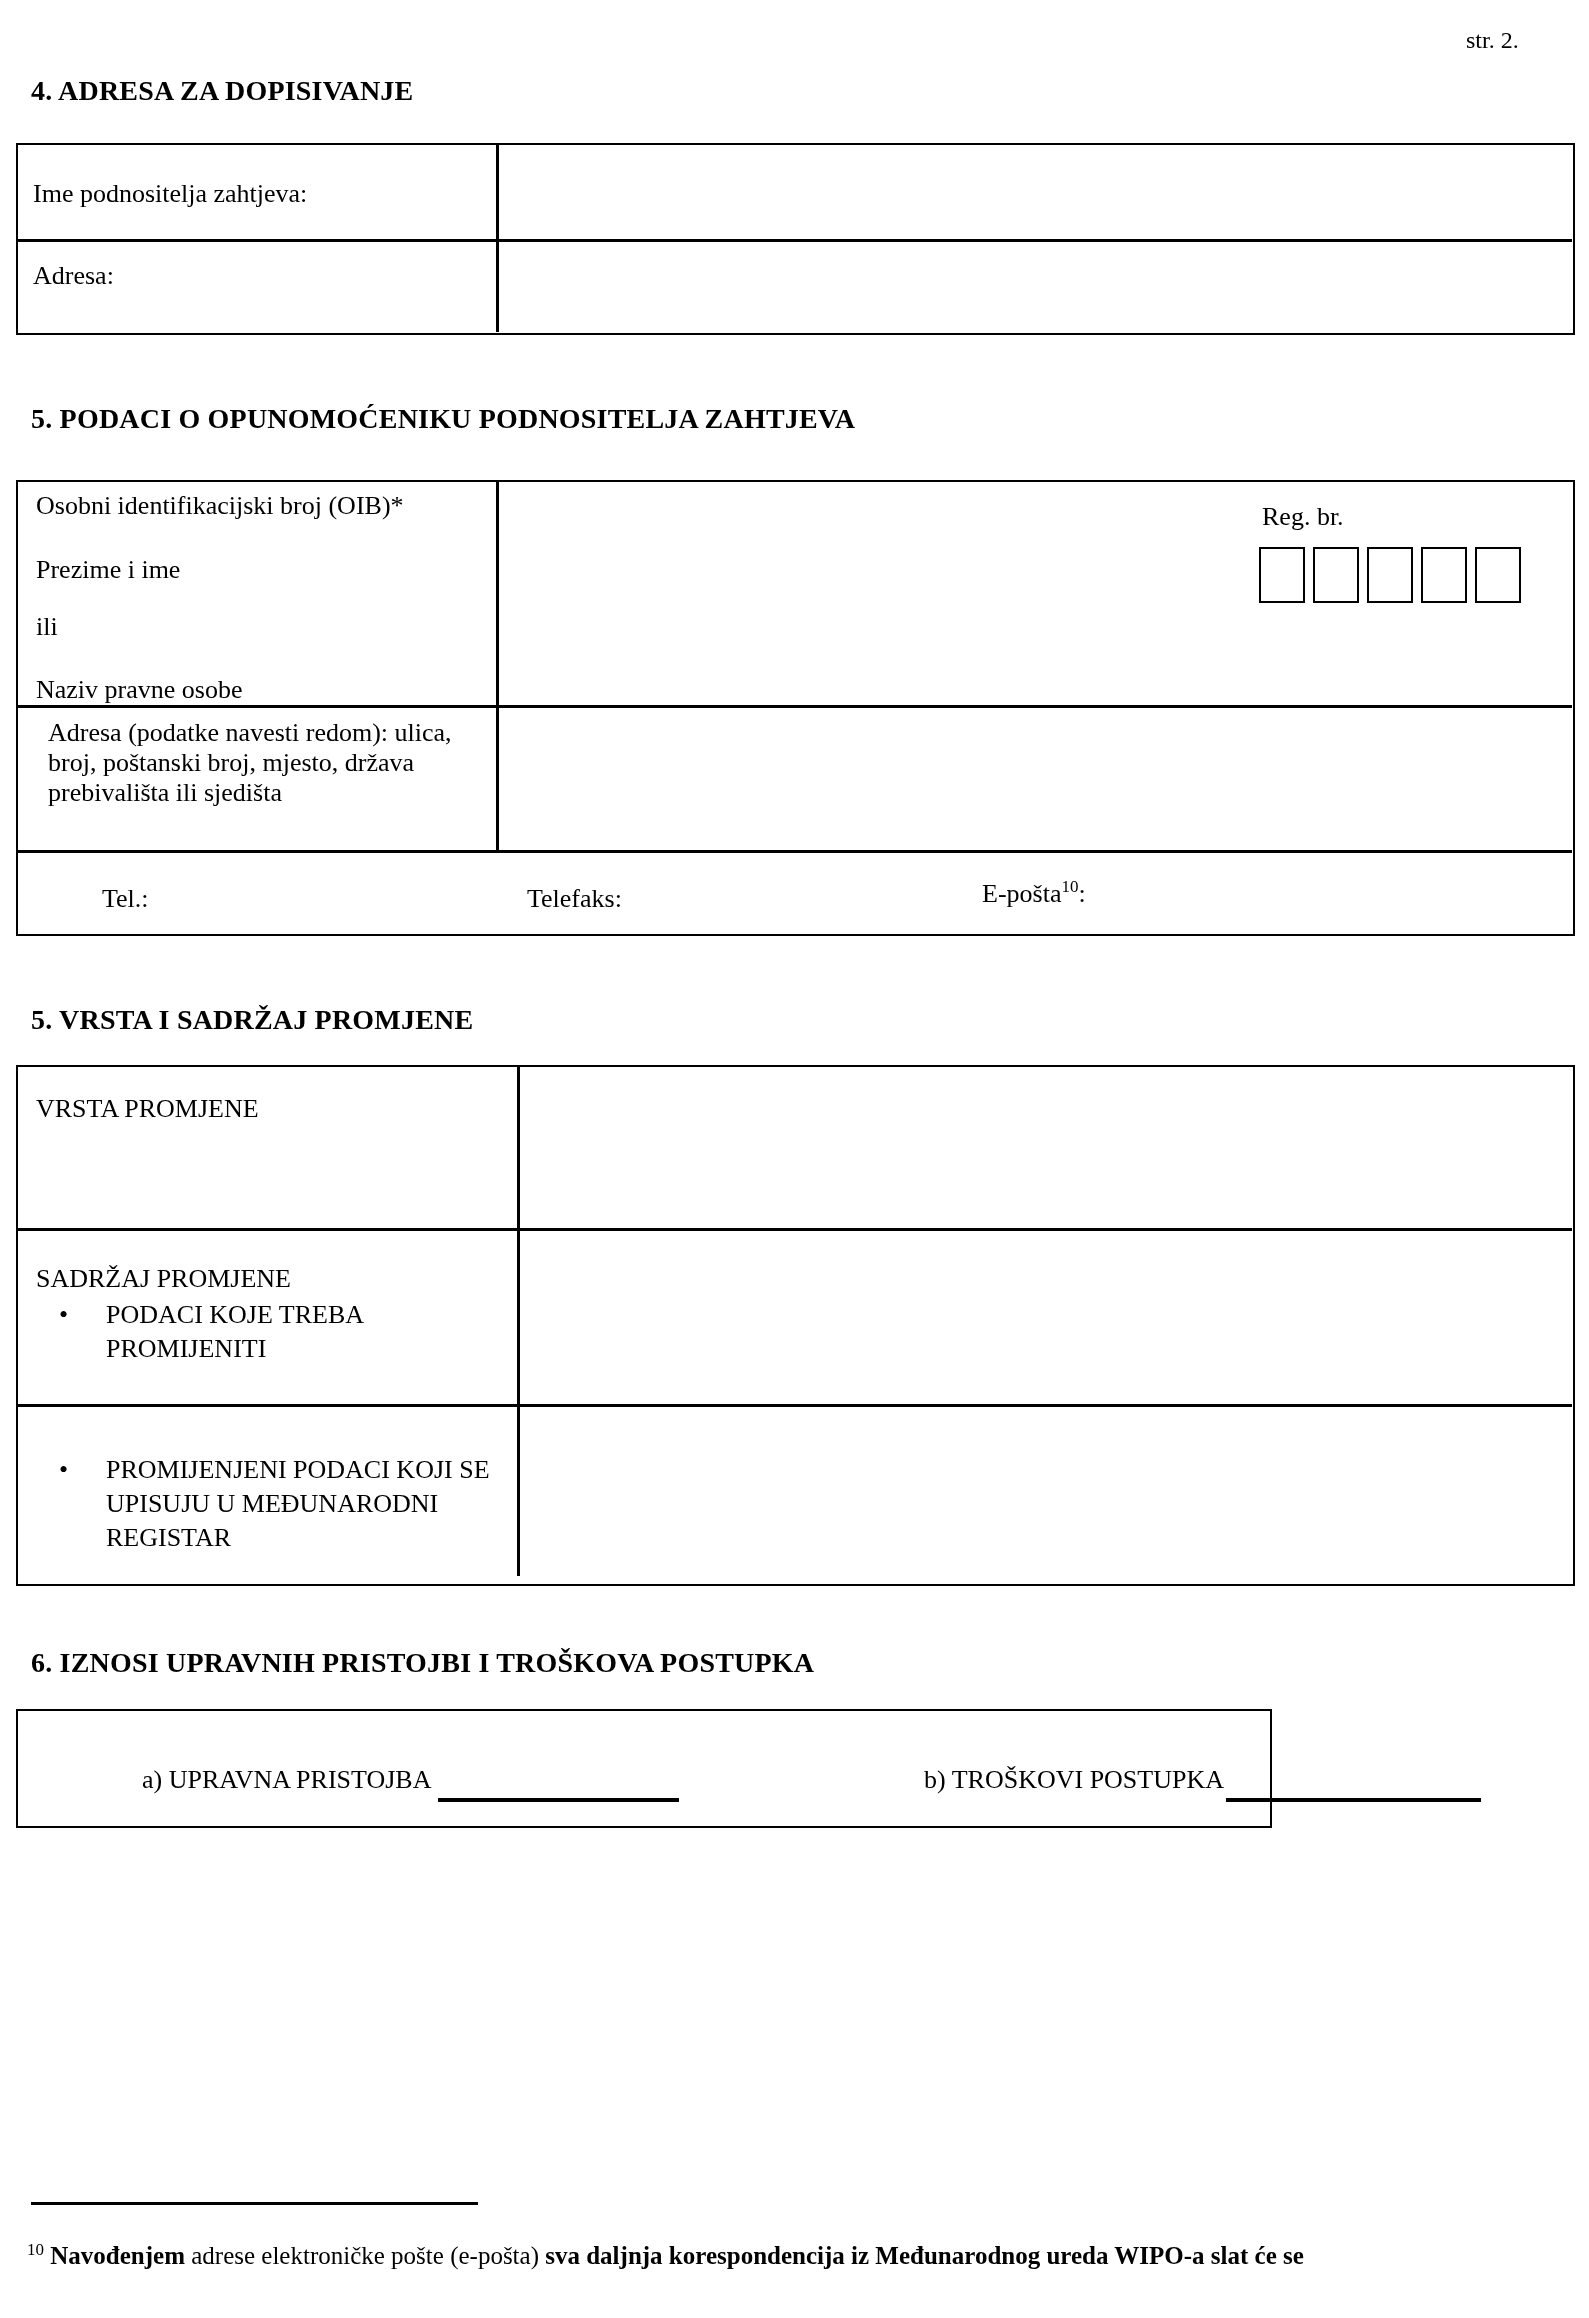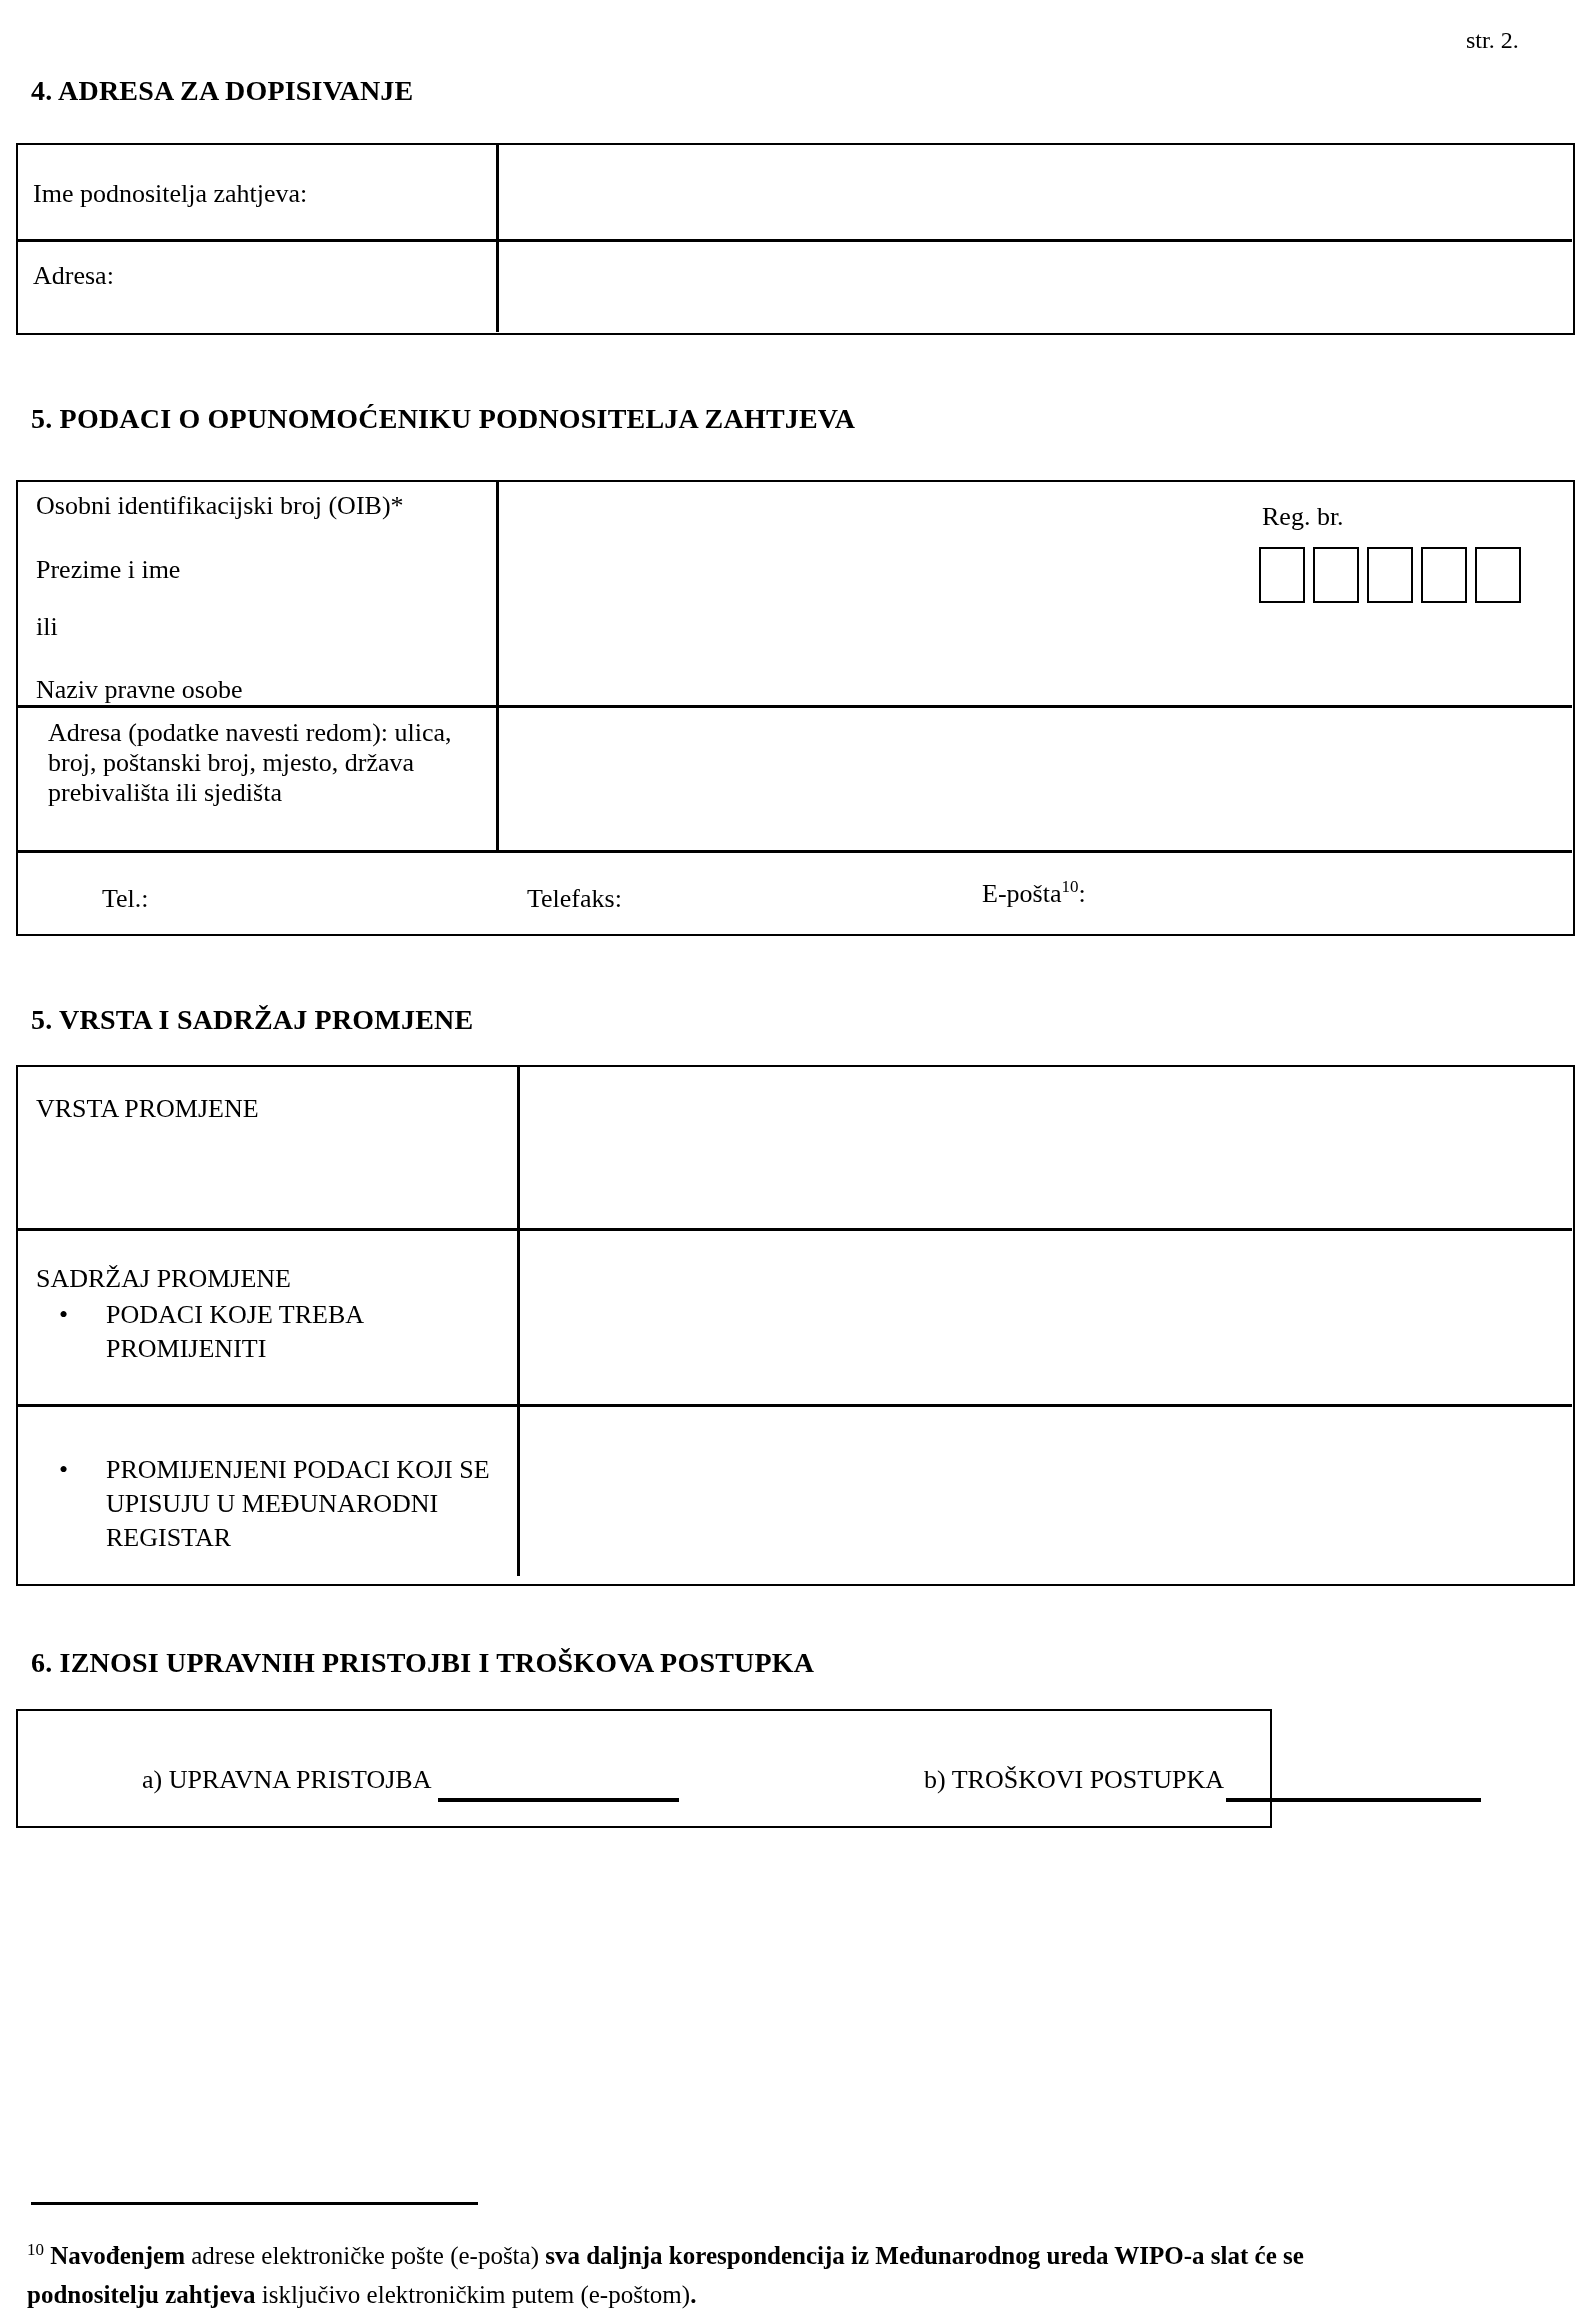--- a/index.html
+++ b/index.html
@@ -130,9 +130,6 @@
   <div class="abs fn" style="left:27px; top:2241px;">
     <sup class="fnref">10</sup><span> </span><b>Navođenjem</b><span> adrese elektroničke pošte (e-pošta) </span><b>sva daljnja korespondencija iz Međunarodnog ureda WIPO-a slat će se</b>
   </div>
-  <div class="abs fn" style="left:27px; top:2280px;">
-    <b>podnositelju zahtjeva</b><span> isključivo elektroničkim putem (e-poštom)</span><b>.</b>
-  </div>
 
 </div>
 

